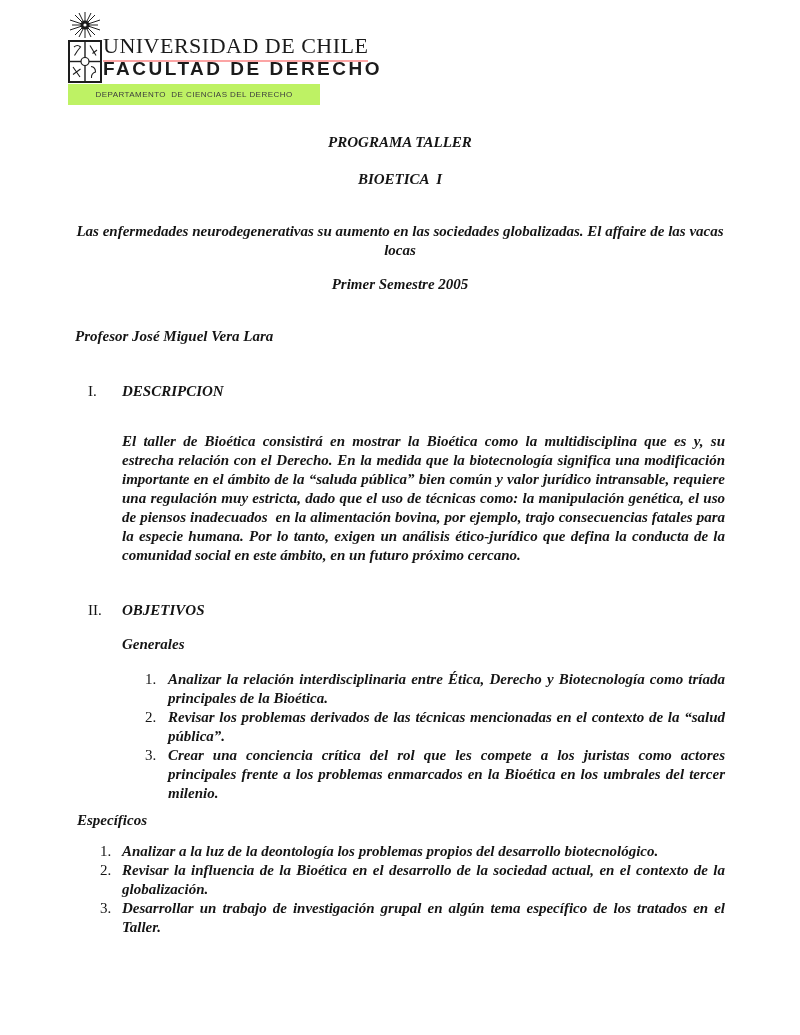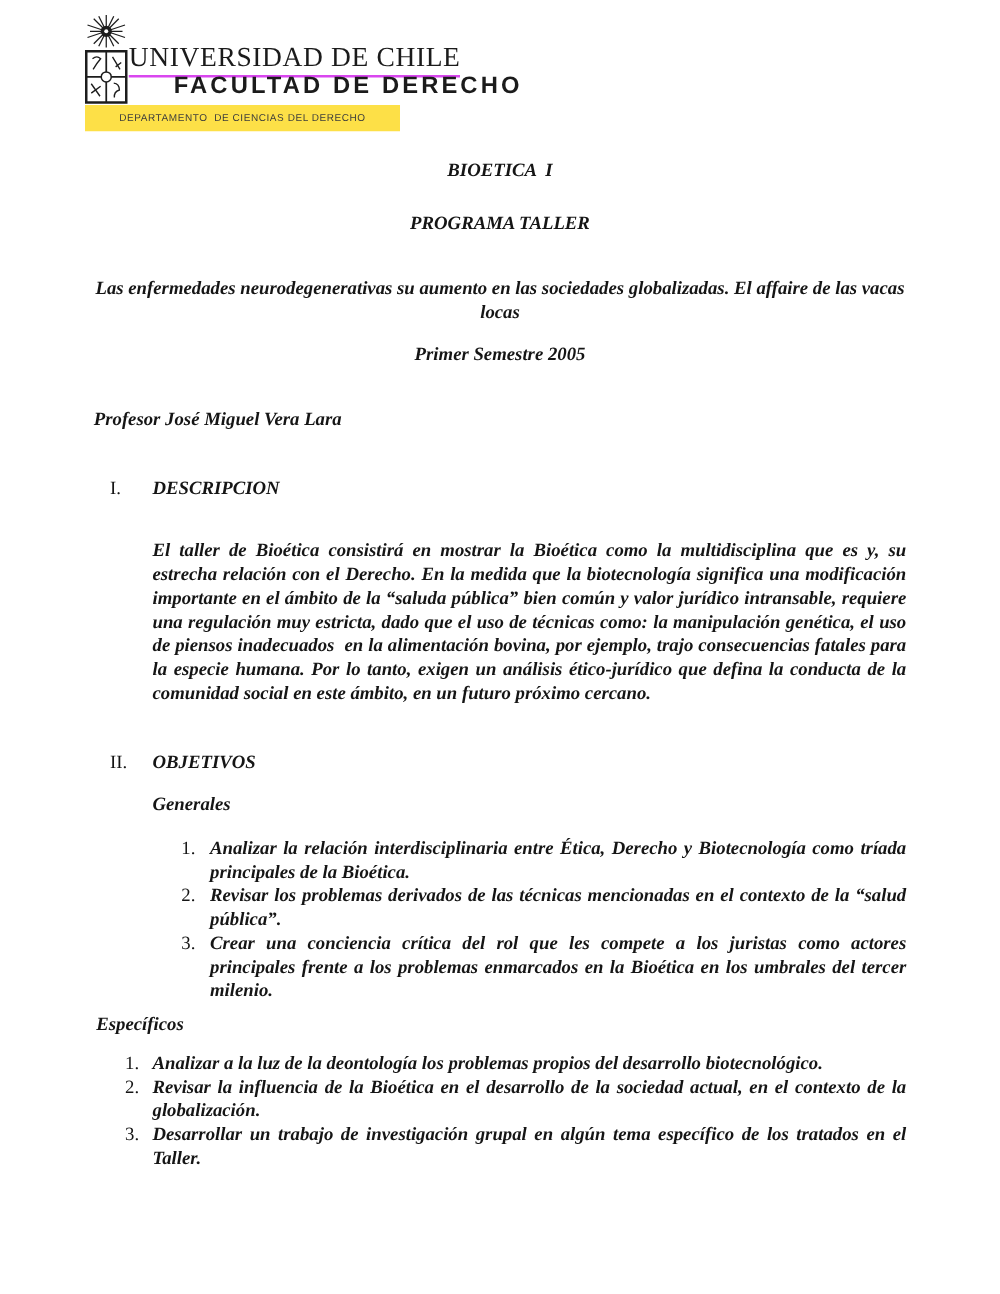--- a/index.html
+++ b/index.html
@@ -21,7 +21,7 @@
     position: absolute; left: 103px; top: 33px;
     font-size: 22px; letter-spacing: 0.5px;
     color: #1b1b1b;
-    border-bottom: 2px solid #d946ef;
+    border-bottom: 2px solid #fca5a5;
     padding-bottom: 1px;
     white-space: pre;
   }

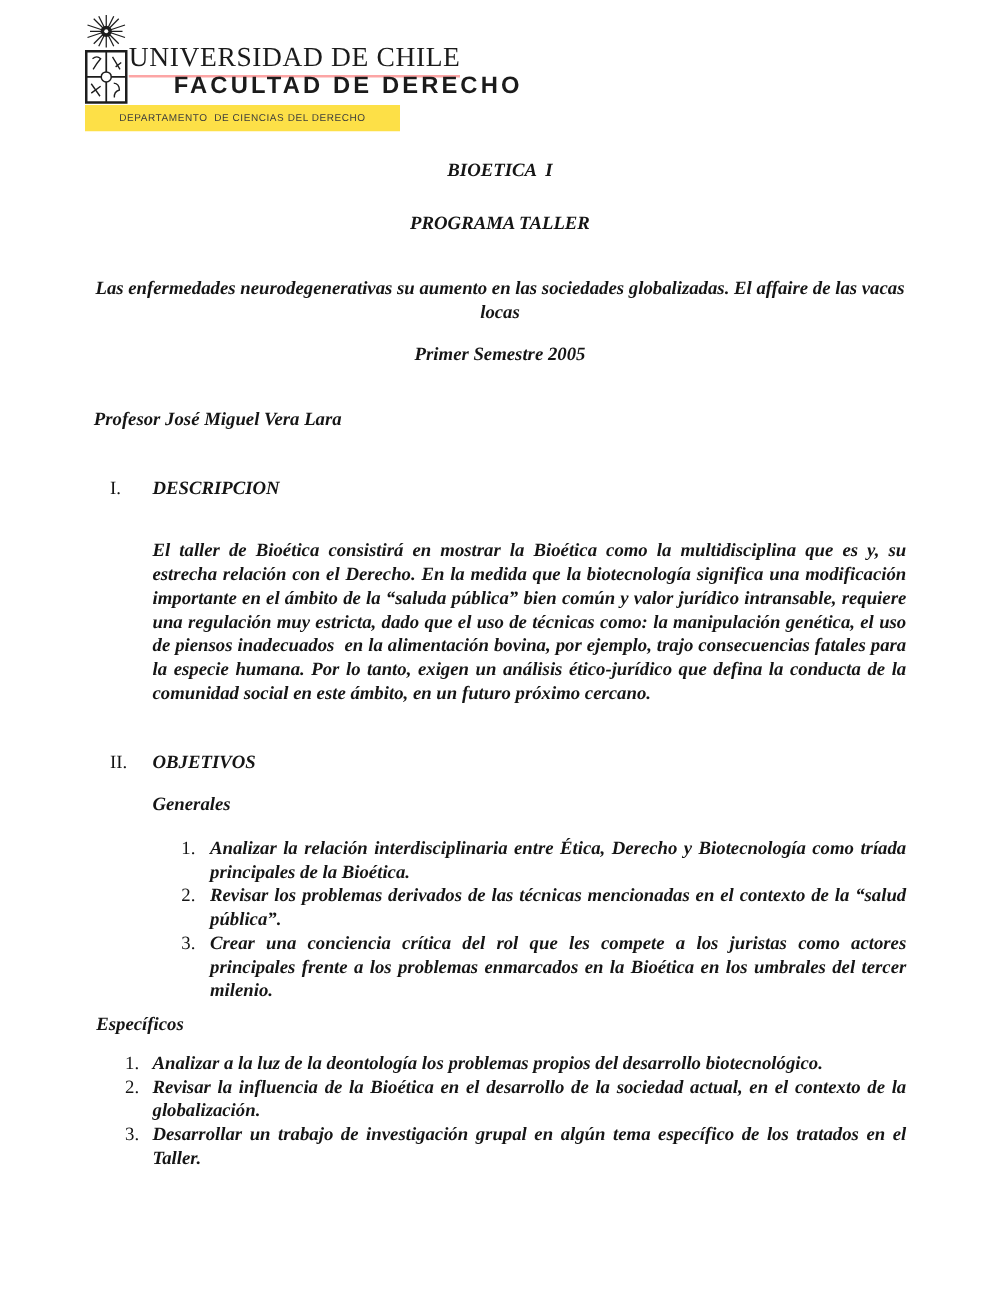--- a/index.html
+++ b/index.html
@@ -29,7 +29,7 @@
     position: absolute; left: 103px; top: 58px;
     font-family: "Liberation Sans", "DejaVu Sans", sans-serif;
     font-weight: bold; font-size: 19px; letter-spacing: 2.5px;
-    color: #1b1b1b; white-space: pre; padding-left: 36px;
+    color: #1b1b1b; white-space: pre;
   }
   .dept-bar {
     position: absolute; left: 68px; top: 84px;

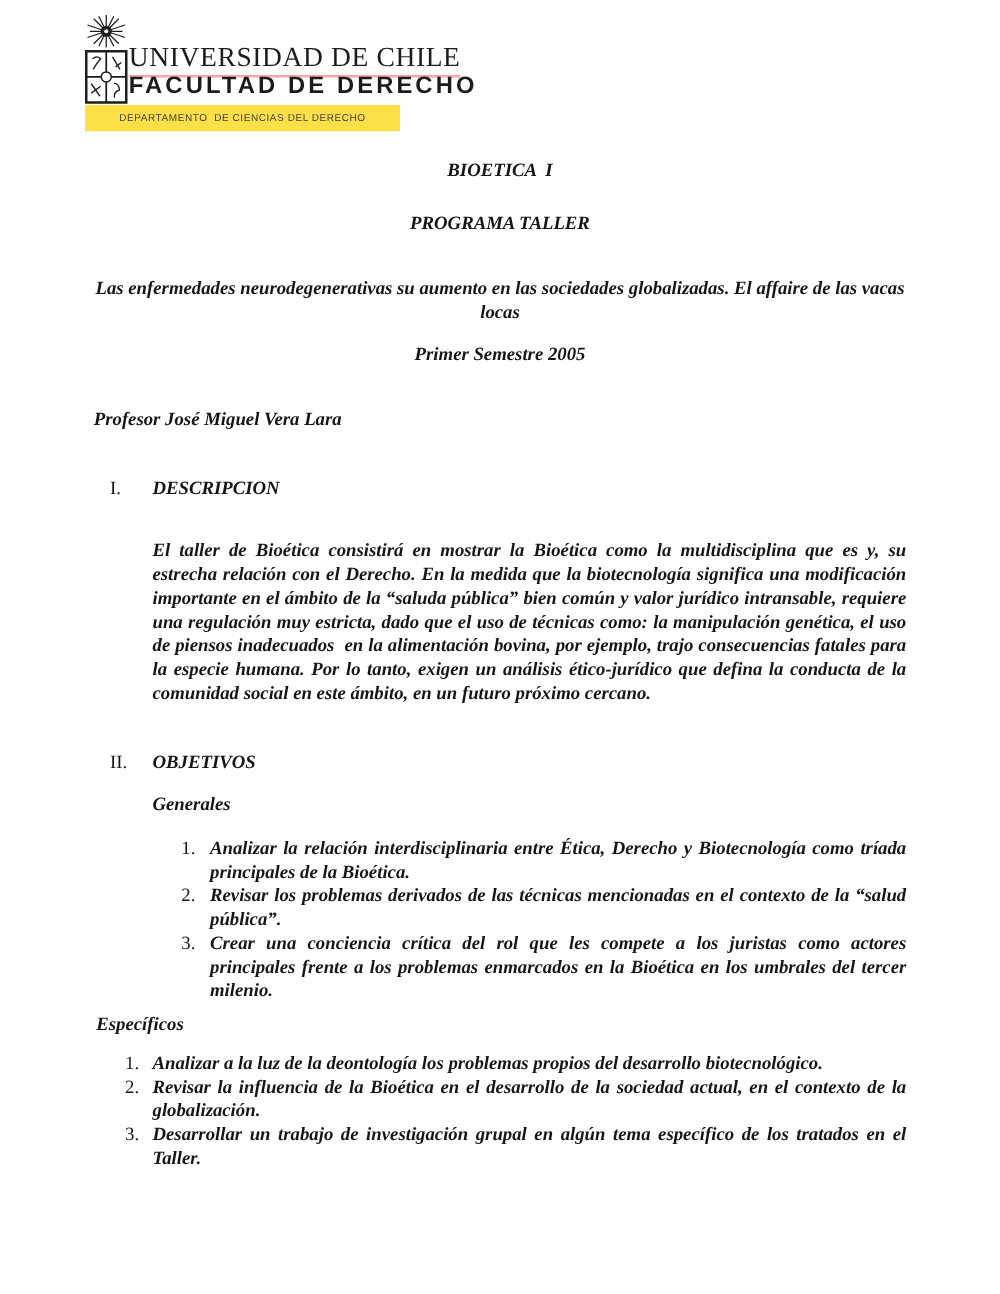--- a/index.html
+++ b/index.html
@@ -34,7 +34,7 @@
   .dept-bar {
     position: absolute; left: 68px; top: 84px;
     width: 252px; height: 21px;
-    background: #fde047;
+    background: #bef264;
     display: flex; align-items: center; justify-content: center;
     font-family: "Liberation Sans", "DejaVu Sans", sans-serif;
     font-size: 8px; letter-spacing: 0.45px; color: #3c3c3c;

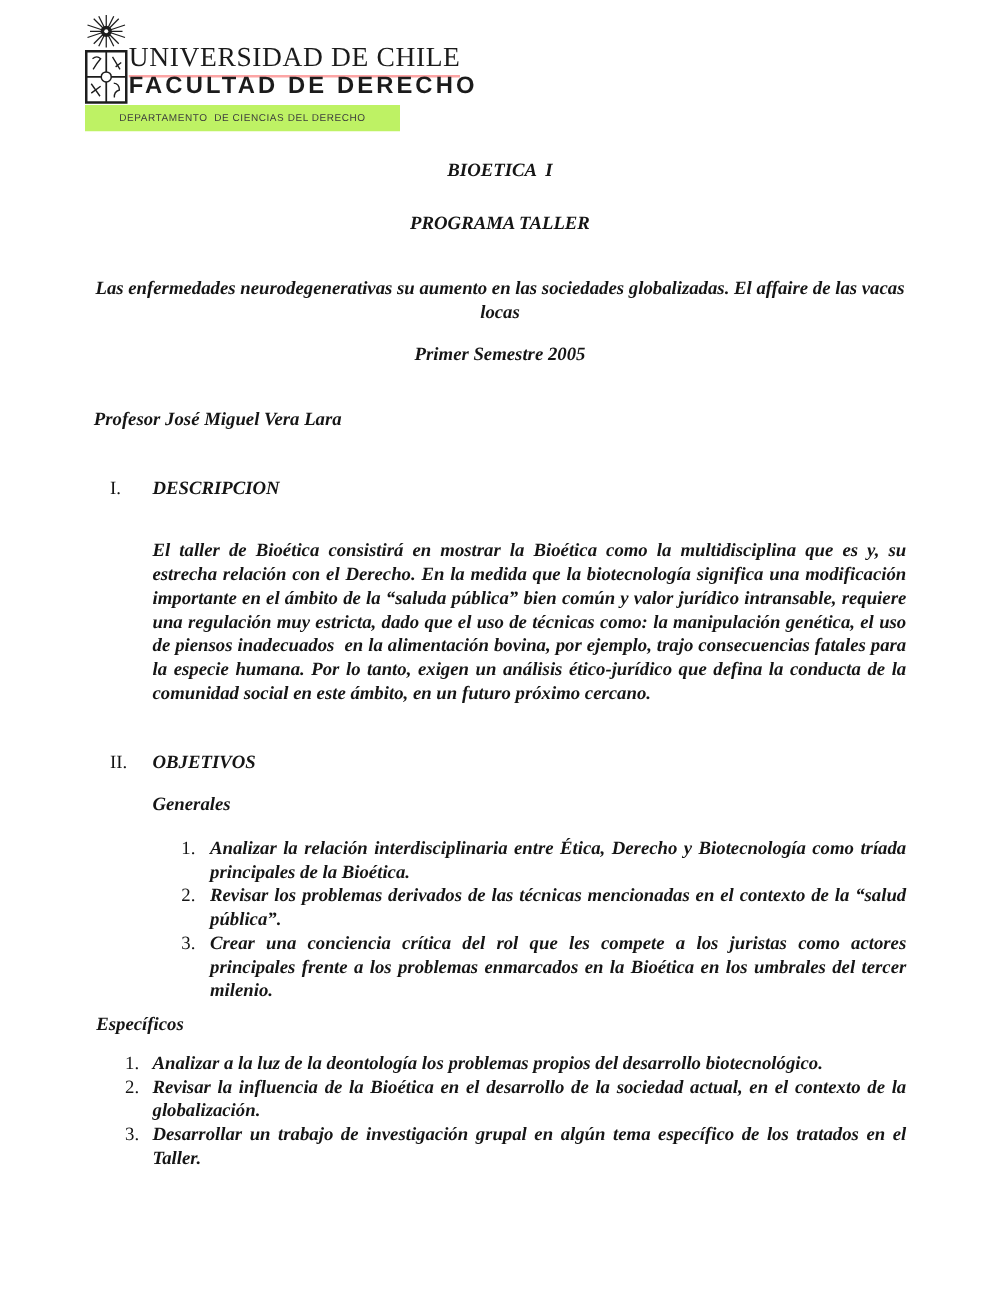--- a/index.html
+++ b/index.html
@@ -122,8 +122,8 @@
   <main class="content">
 
     <div class="title-block">
+      <p class="center pre t1">PROGRAMA TALLER</p>
       <p class="center pre t2">BIOETICA  I</p>
-      <p class="center pre t1">PROGRAMA TALLER</p>
       <p class="center t3">Las enfermedades neurodegenerativas su aumento en las sociedades globalizadas. El affaire de las vacas locas</p>
       <p class="center t4">Primer Semestre 2005</p>
     </div>

